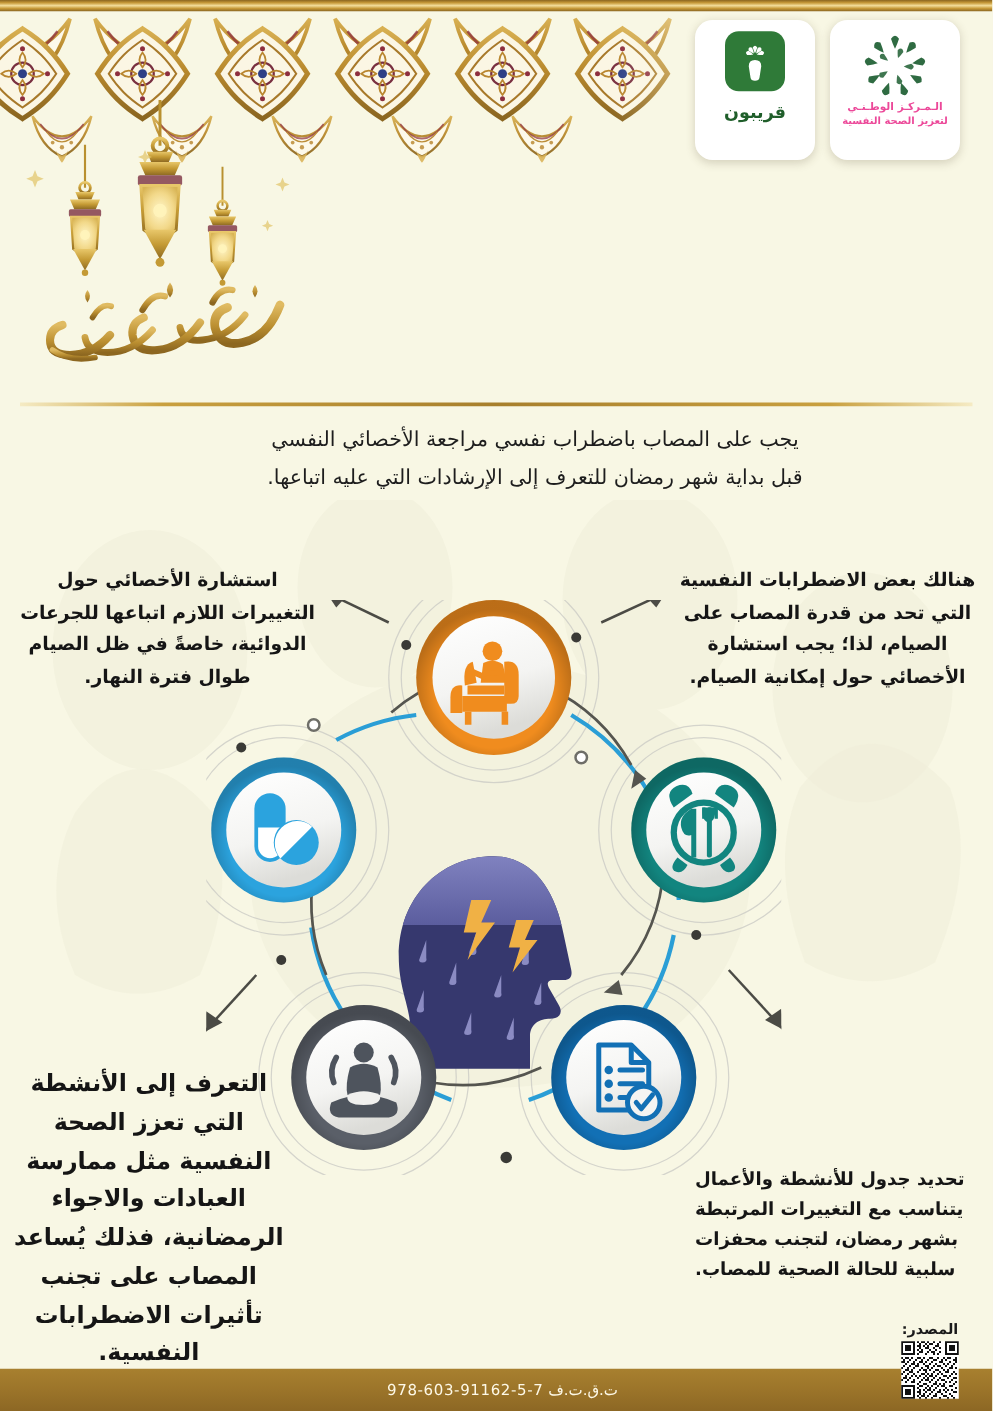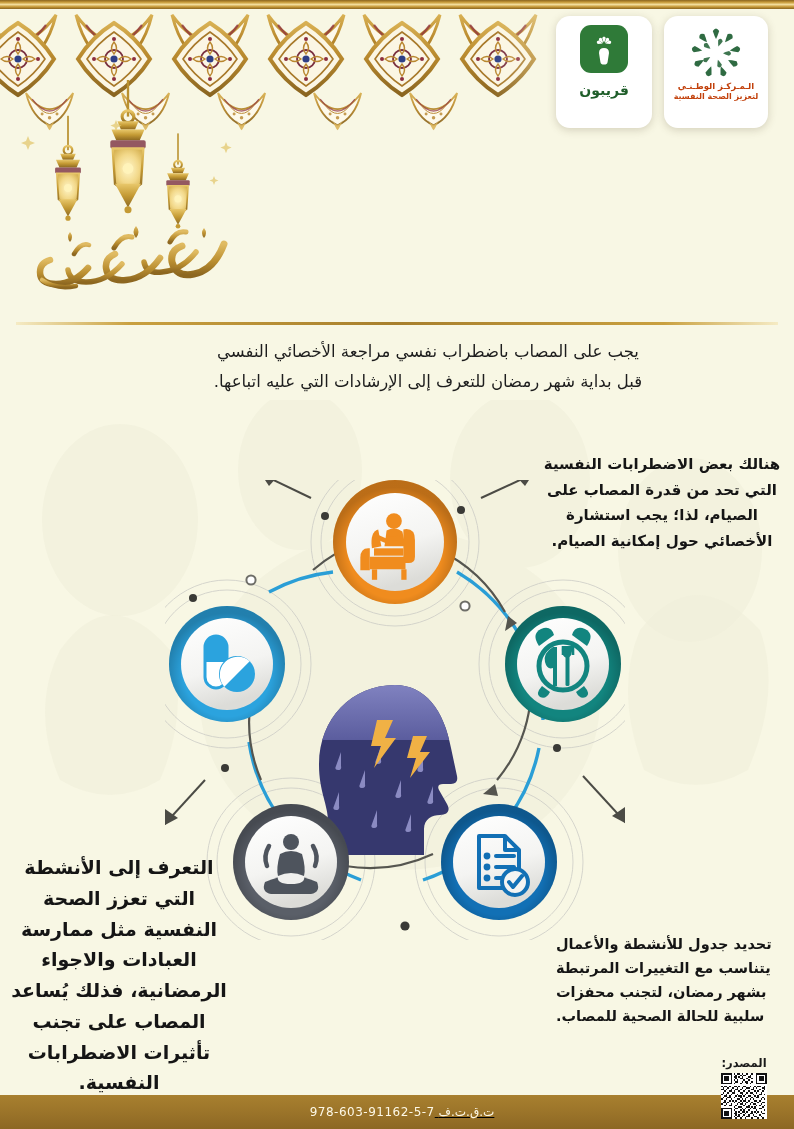--- a/index.html
+++ b/index.html
@@ -78,7 +78,7 @@
   .logo-card.qrb  { width: 96px;  height: 112px; padding: 9px 6px; }
   .ncmh-text {
     text-align: center;
-    color: #c2410c;
+    color: #ec4899;
     font-weight: bold;
     line-height: 1.35;
     letter-spacing: .4px;

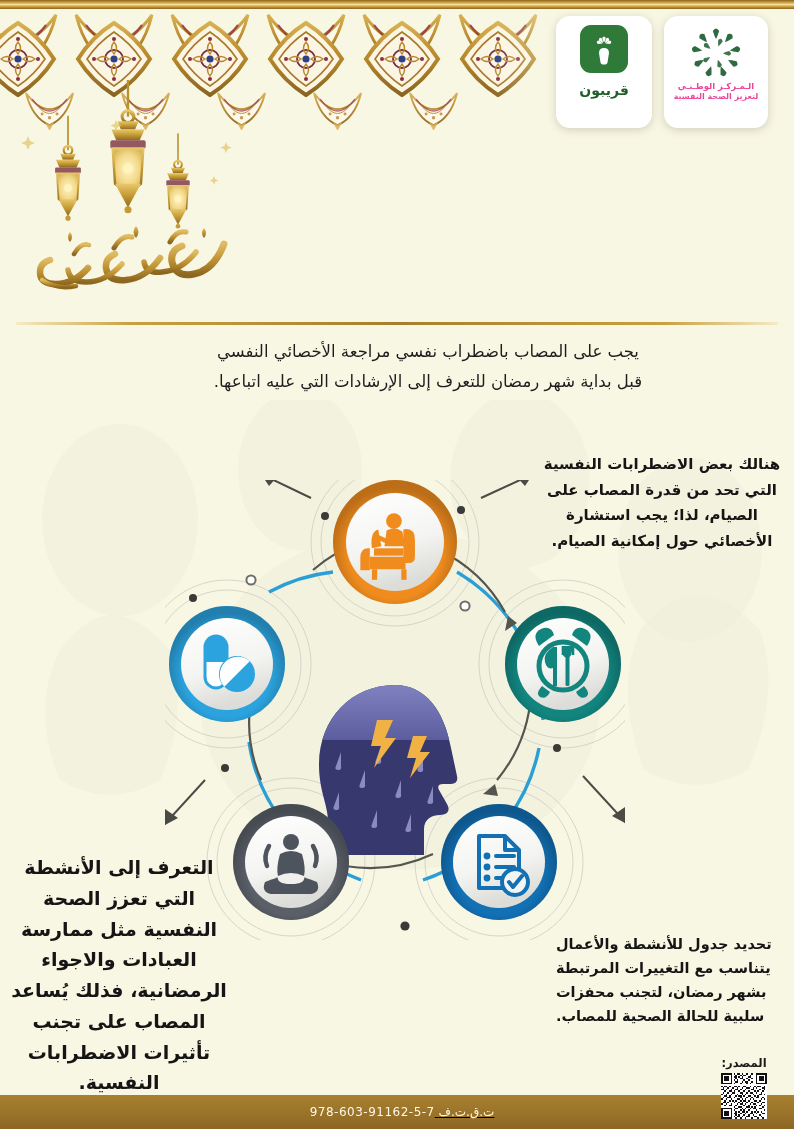--- a/index.html
+++ b/index.html
@@ -700,6 +700,7 @@
 
   <div class="blk blk-tr">هنالك بعض الاضطرابات النفسية التي تحد من قدرة المصاب على الصيام، لذا؛ يجب استشارة الأخصائي حول إمكانية الصيام.</div>
 
+  <div class="blk blk-tl">استشارة الأخصائي حول التغييرات اللازم اتباعها للجرعات الدوائية، خاصةً في ظل الصيام طوال فترة النهار.</div>
 
   <div class="blk blk-br">تحديد جدول للأنشطة والأعمال يتناسب مع التغييرات المرتبطة بشهر رمضان، لتجنب محفزات سلبية للحالة الصحية للمصاب.</div>
 

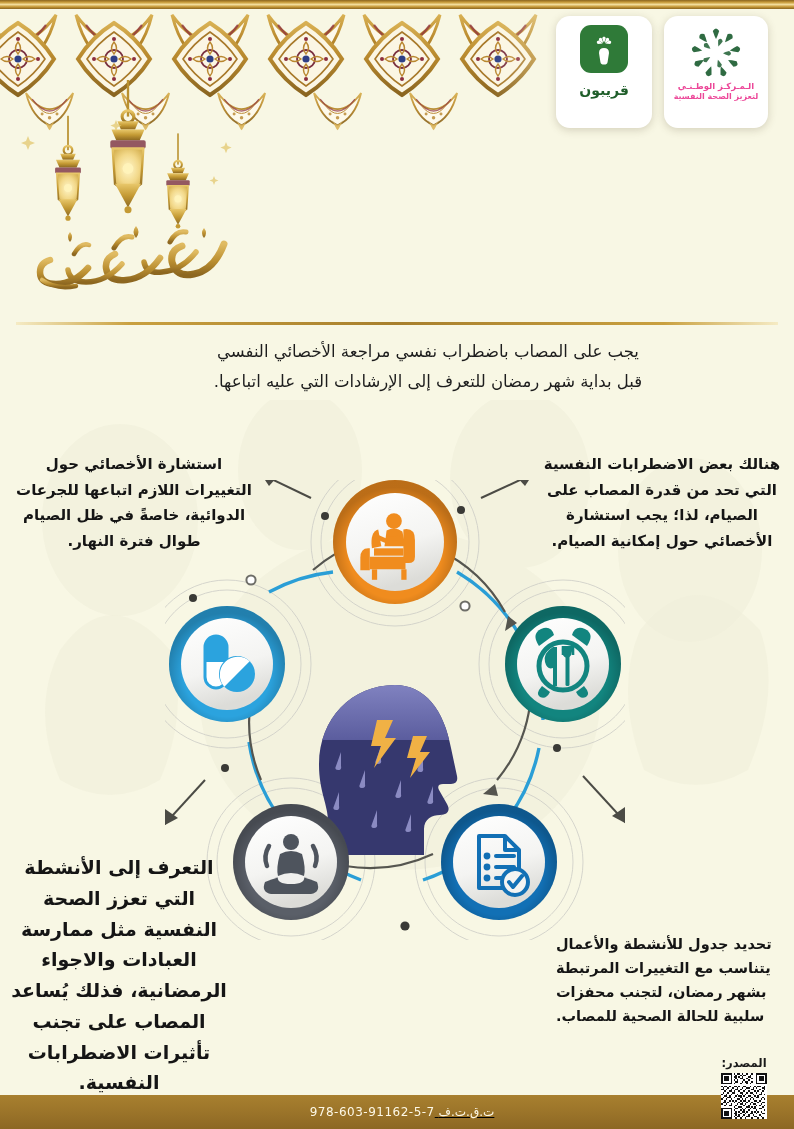--- a/index.html
+++ b/index.html
@@ -192,7 +192,6 @@
     align-items: center;
     justify-content: center;
     z-index: 30;
-    text-decoration: underline;
   }
   .footer-text {
     color: #fdf8e6;

